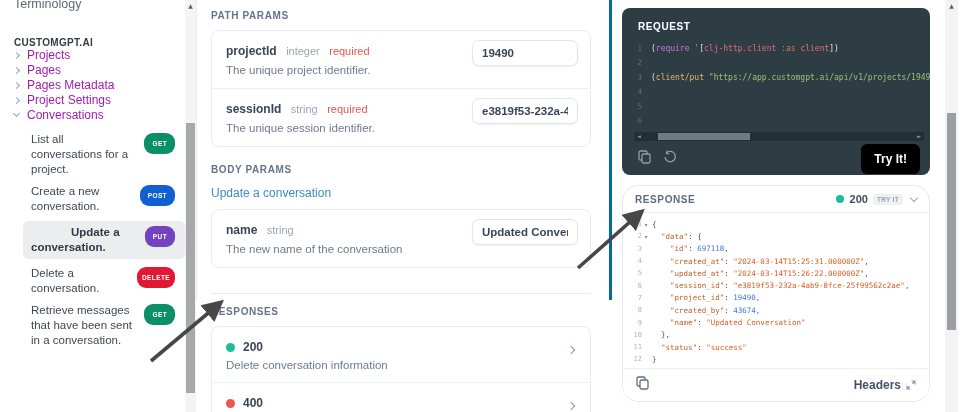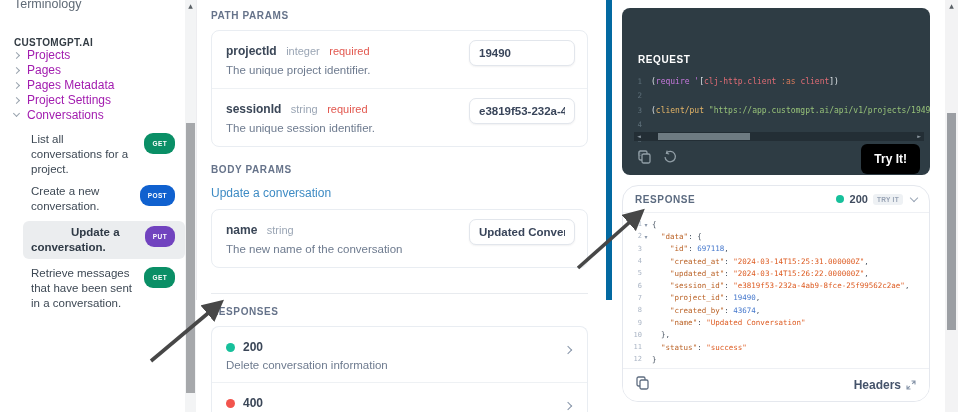--- a/index.html
+++ b/index.html
@@ -30,7 +30,7 @@
   .sb-thumb { position:absolute; left:186px; top:123px; width:9px; height:270px; background:#a6a8ab; }
 
   
-  .main { position:absolute; left:196px; top:0; width:416px; height:300px; border-left:1px solid #ededf0; border-right:6px solid #0369a1; padding:10px 18px 16px 14px; background:#fff; }
+  .main { position:absolute; left:196px; top:0; width:416px; height:300px; border-left:1px solid #ededf0; border-right:3px solid #0369a1; padding:10px 18px 16px 14px; background:#fff; }
   .section-label { font-size:10px; font-weight:bold; color:#66738a; letter-spacing:.6px; }
   .param-card { border:1px solid #e9edf2; border-radius:8px; margin-top:9px; background:#fff; }
   .param-row { position:relative; padding:10px 14px 12px; }

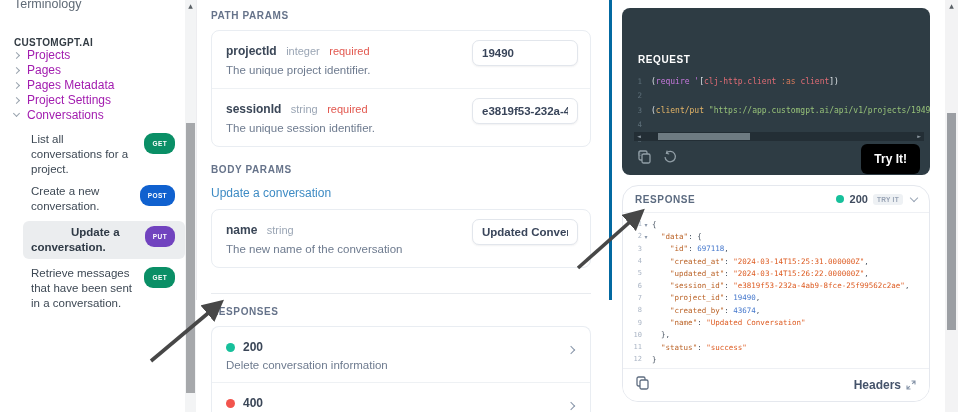--- a/index.html
+++ b/index.html
@@ -56,7 +56,7 @@
 
   
   .request-panel { position:absolute; left:622px; top:8px; width:308px; height:167px; background:#2e3c44; border-radius:8px; overflow:hidden; }
-  .req-title { font-size:10px; font-weight:bold; color:#fff; letter-spacing:.6px; padding:13px 0 0 16px;margin-top:33px; }
+  .req-title { font-size:10px; font-weight:bold; color:#fff; letter-spacing:.6px; padding:13px 0 0 16px; }
   .req-code { margin-top:9px; font-family:"DejaVu Sans Mono",monospace; font-size:8px; }
   .code-line { display:flex; align-items:center; height:14.5px; }
   .req-code .ln { width:20px; text-align:right; color:#5e6f79; font-size:7.5px; flex:none; }

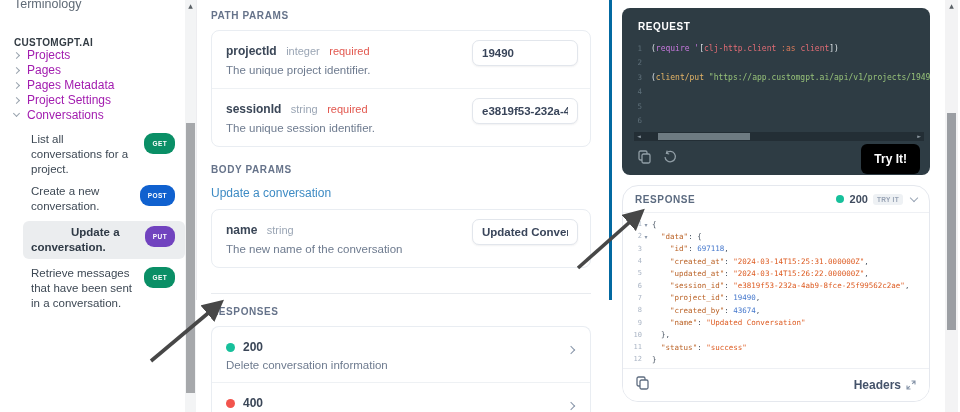--- a/index.html
+++ b/index.html
@@ -122,6 +122,10 @@
       <span class="badge b-put">PUT</span>
     </div>
     <div class="sb-ep">
+      <span class="sb-ep-label">Delete a conversation.</span>
+      <span class="badge b-delete">DELETE</span>
+    </div>
+    <div class="sb-ep">
       <span class="sb-ep-label">Retrieve messages that have been sent in a conversation.</span>
       <span class="badge b-get">GET</span>
     </div>

